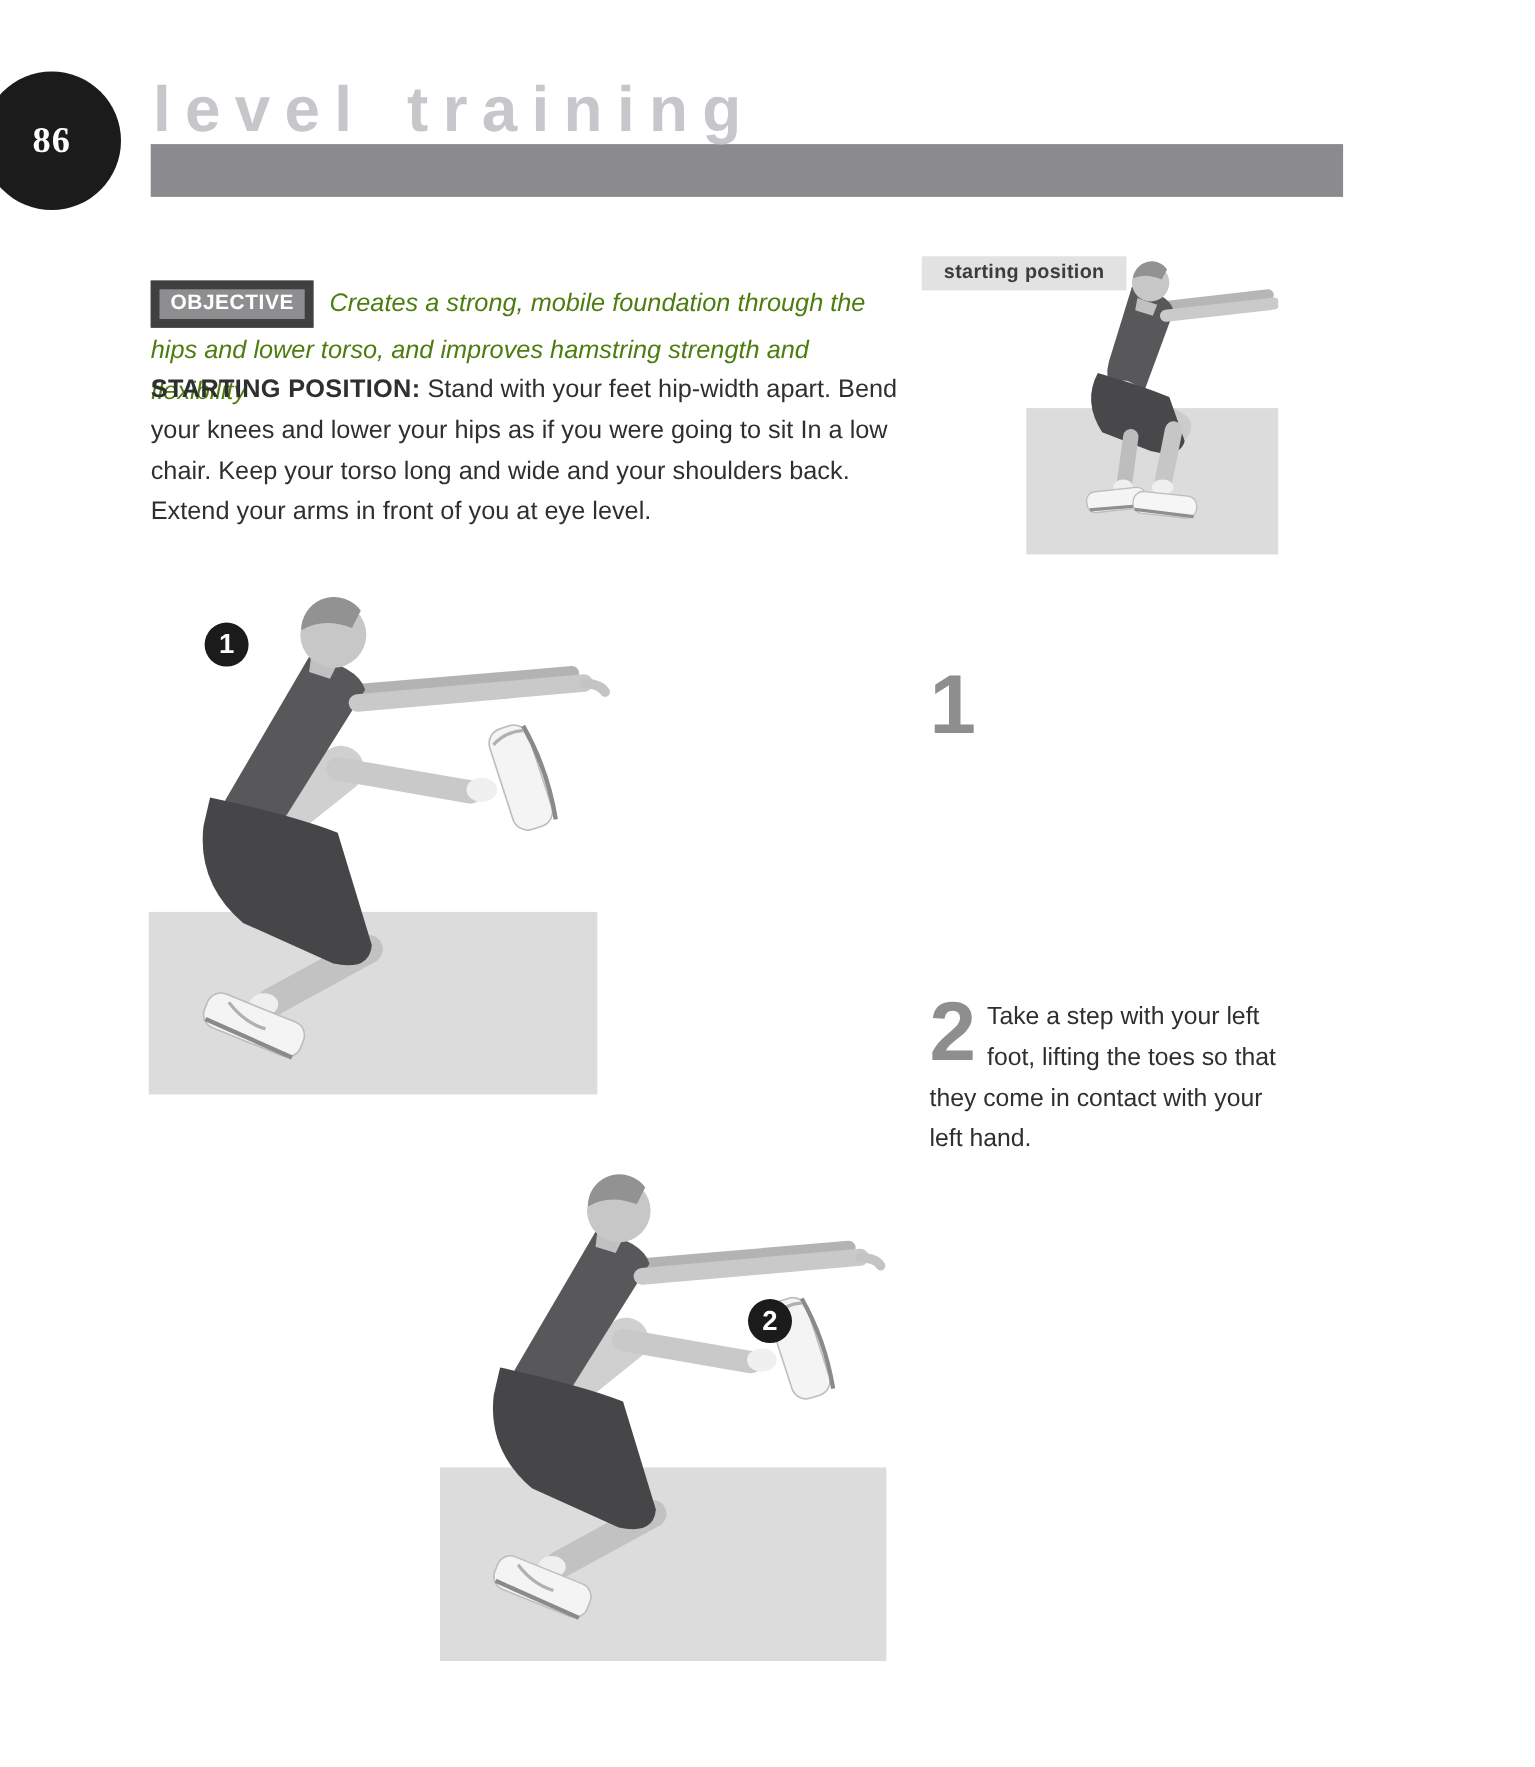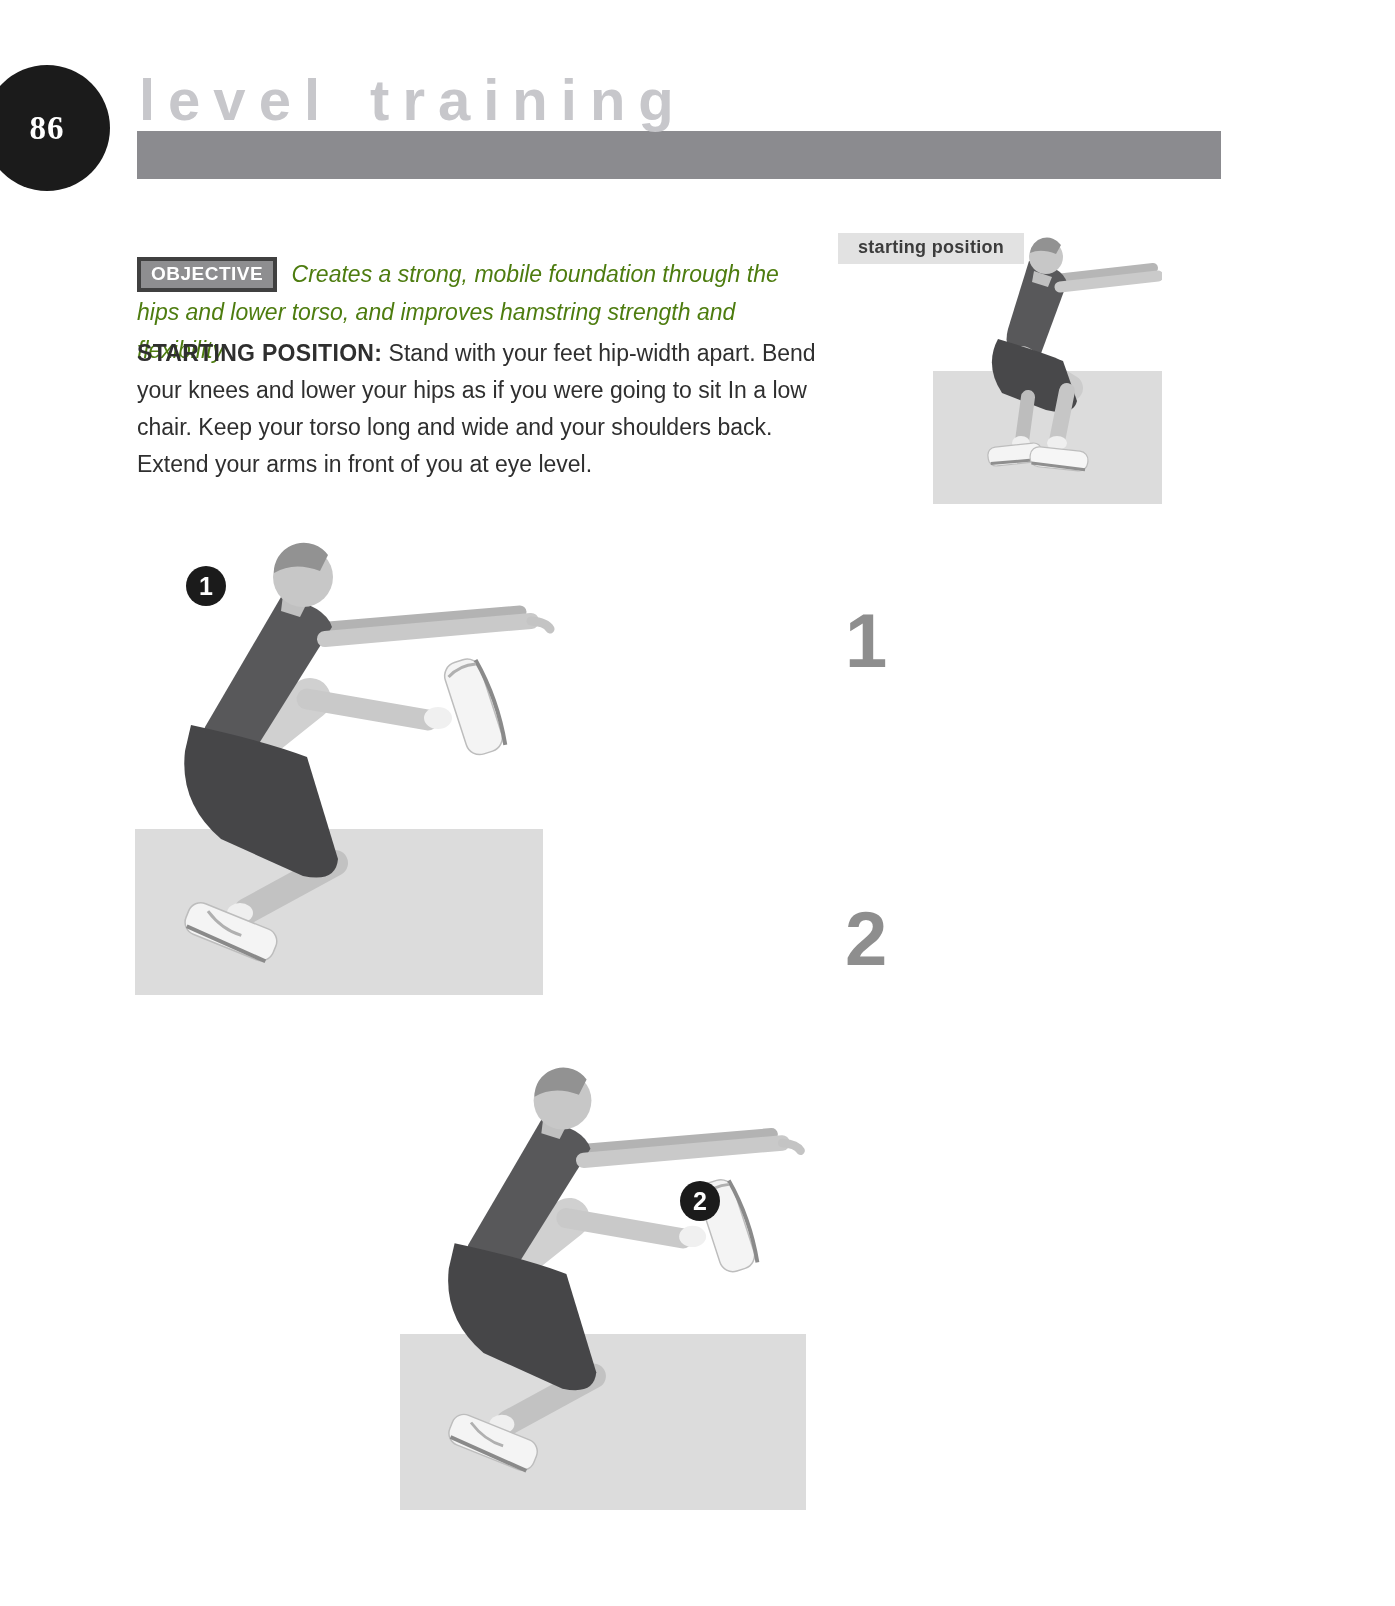--- a/index.html
+++ b/index.html
@@ -42,7 +42,7 @@
   .objective-badge{
     display:inline-block;background:#8e8e90;color:#ffffff;font-weight:bold;
     font-size:19px;line-height:22px;padding:2px 10px 3px;letter-spacing:.5px;
-    border:4px solid #404040;margin-right:8px;vertical-align:2px;
+    border:8px solid #404040;margin-right:8px;vertical-align:2px;
   }
   .objective-text{font-style:italic;color:#4d7c0f;}
   .starting-para{

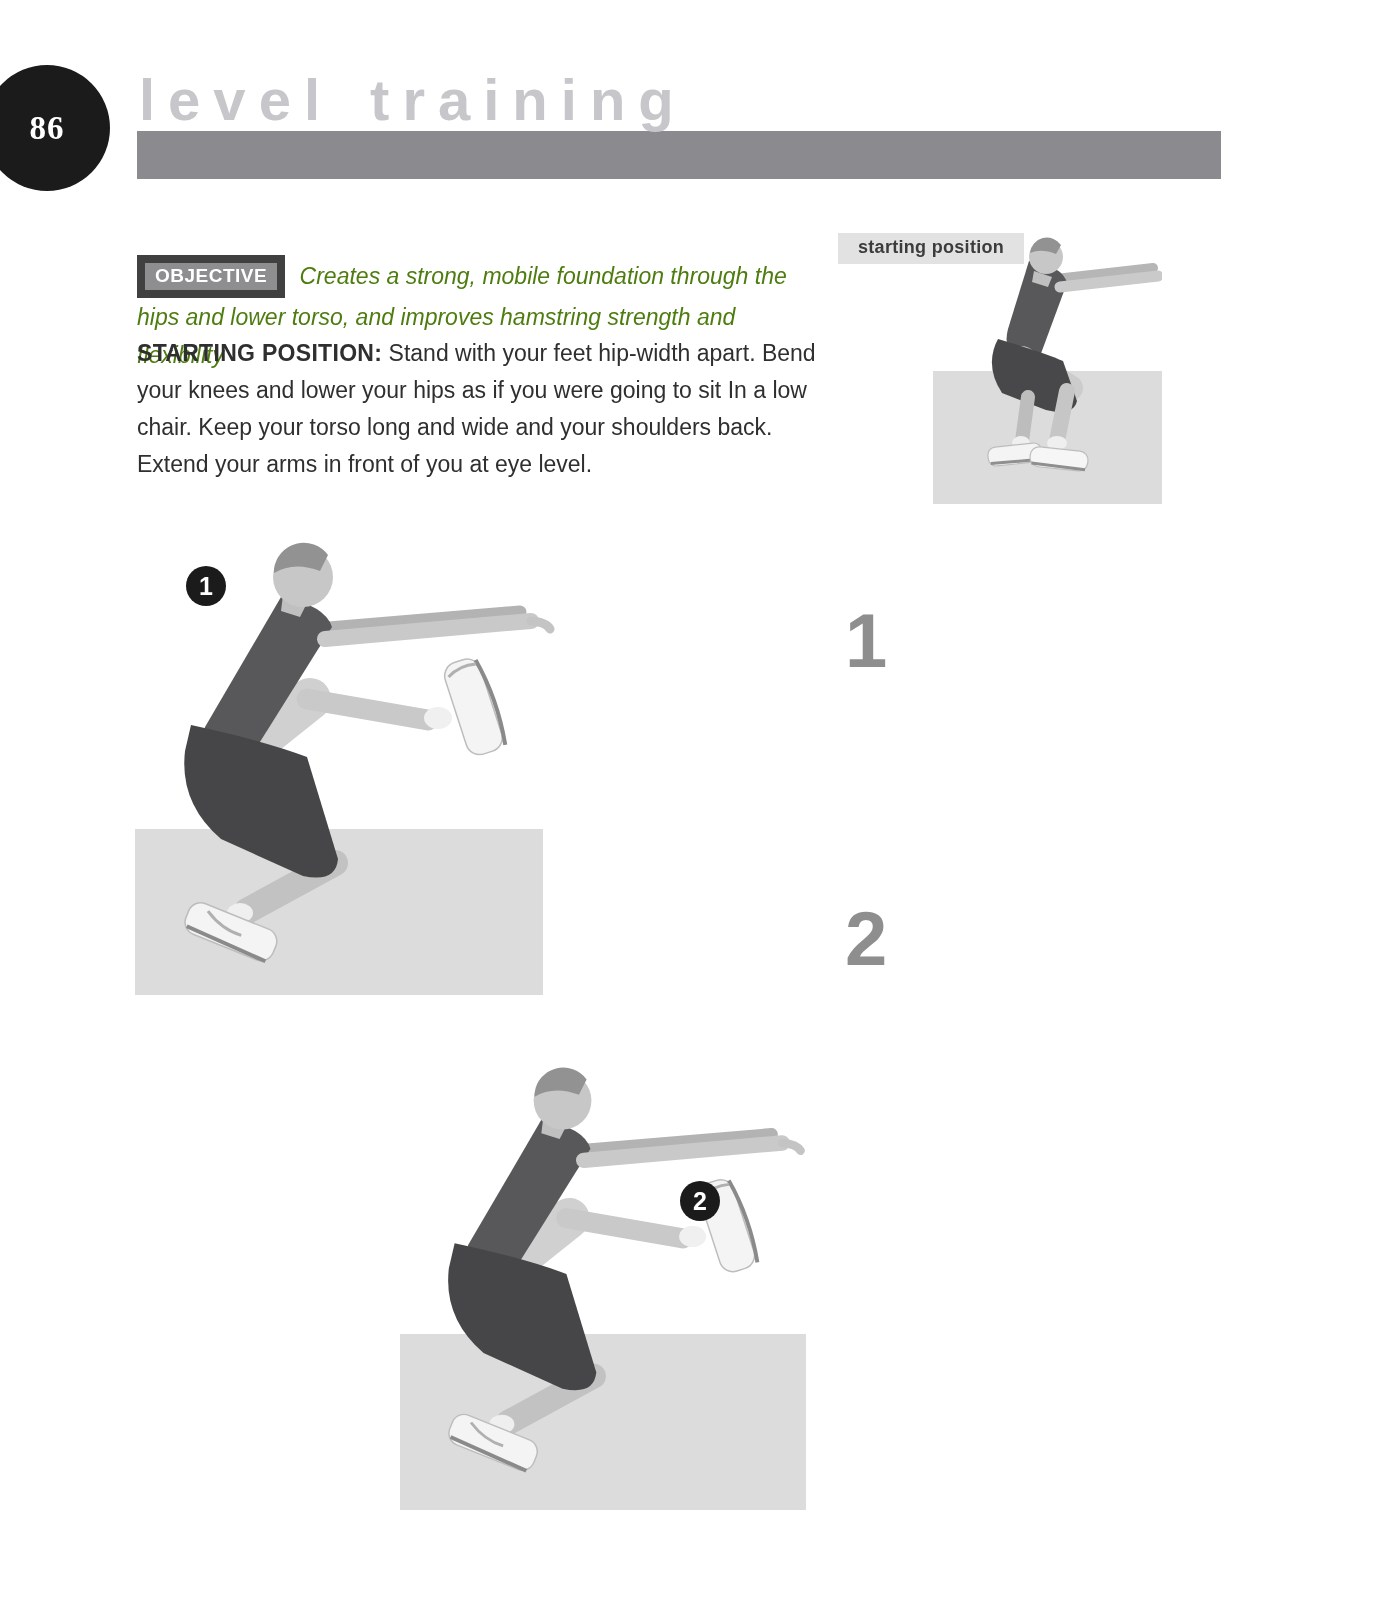--- a/index.html
+++ b/index.html
@@ -190,6 +190,7 @@
 
   <div class="step step-2">
     <span class="step-num">2</span>
+    <span class="step-text">Take a step with your left foot, lifting the toes so that they come in contact with your left hand.</span>
   </div>
 
 </div>

